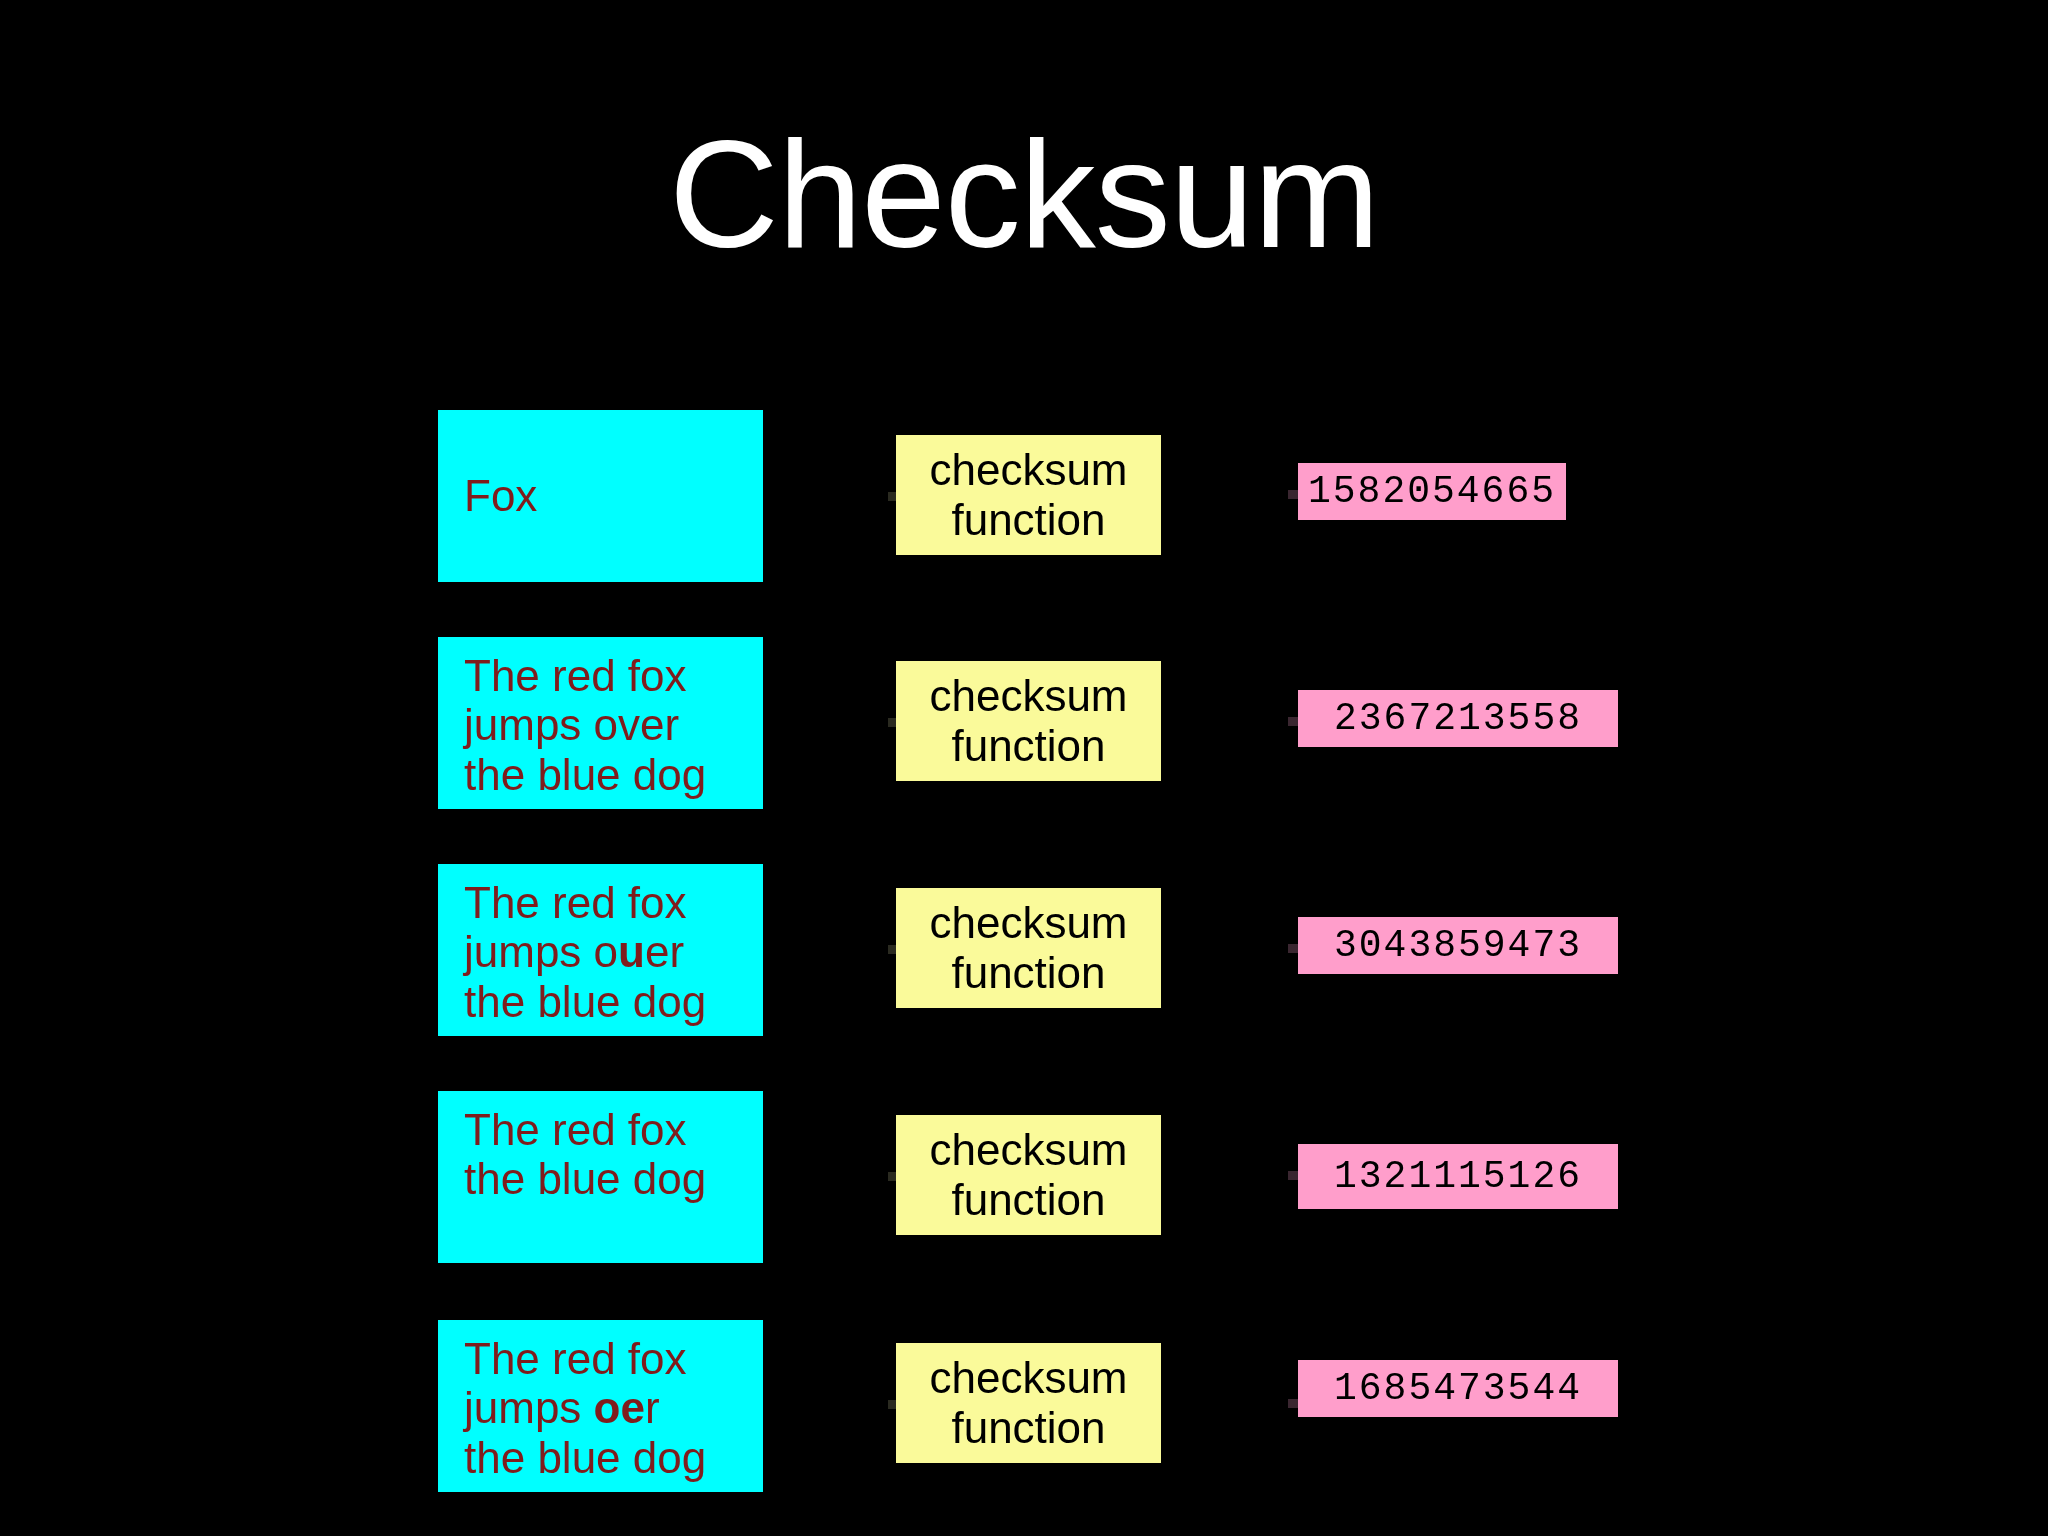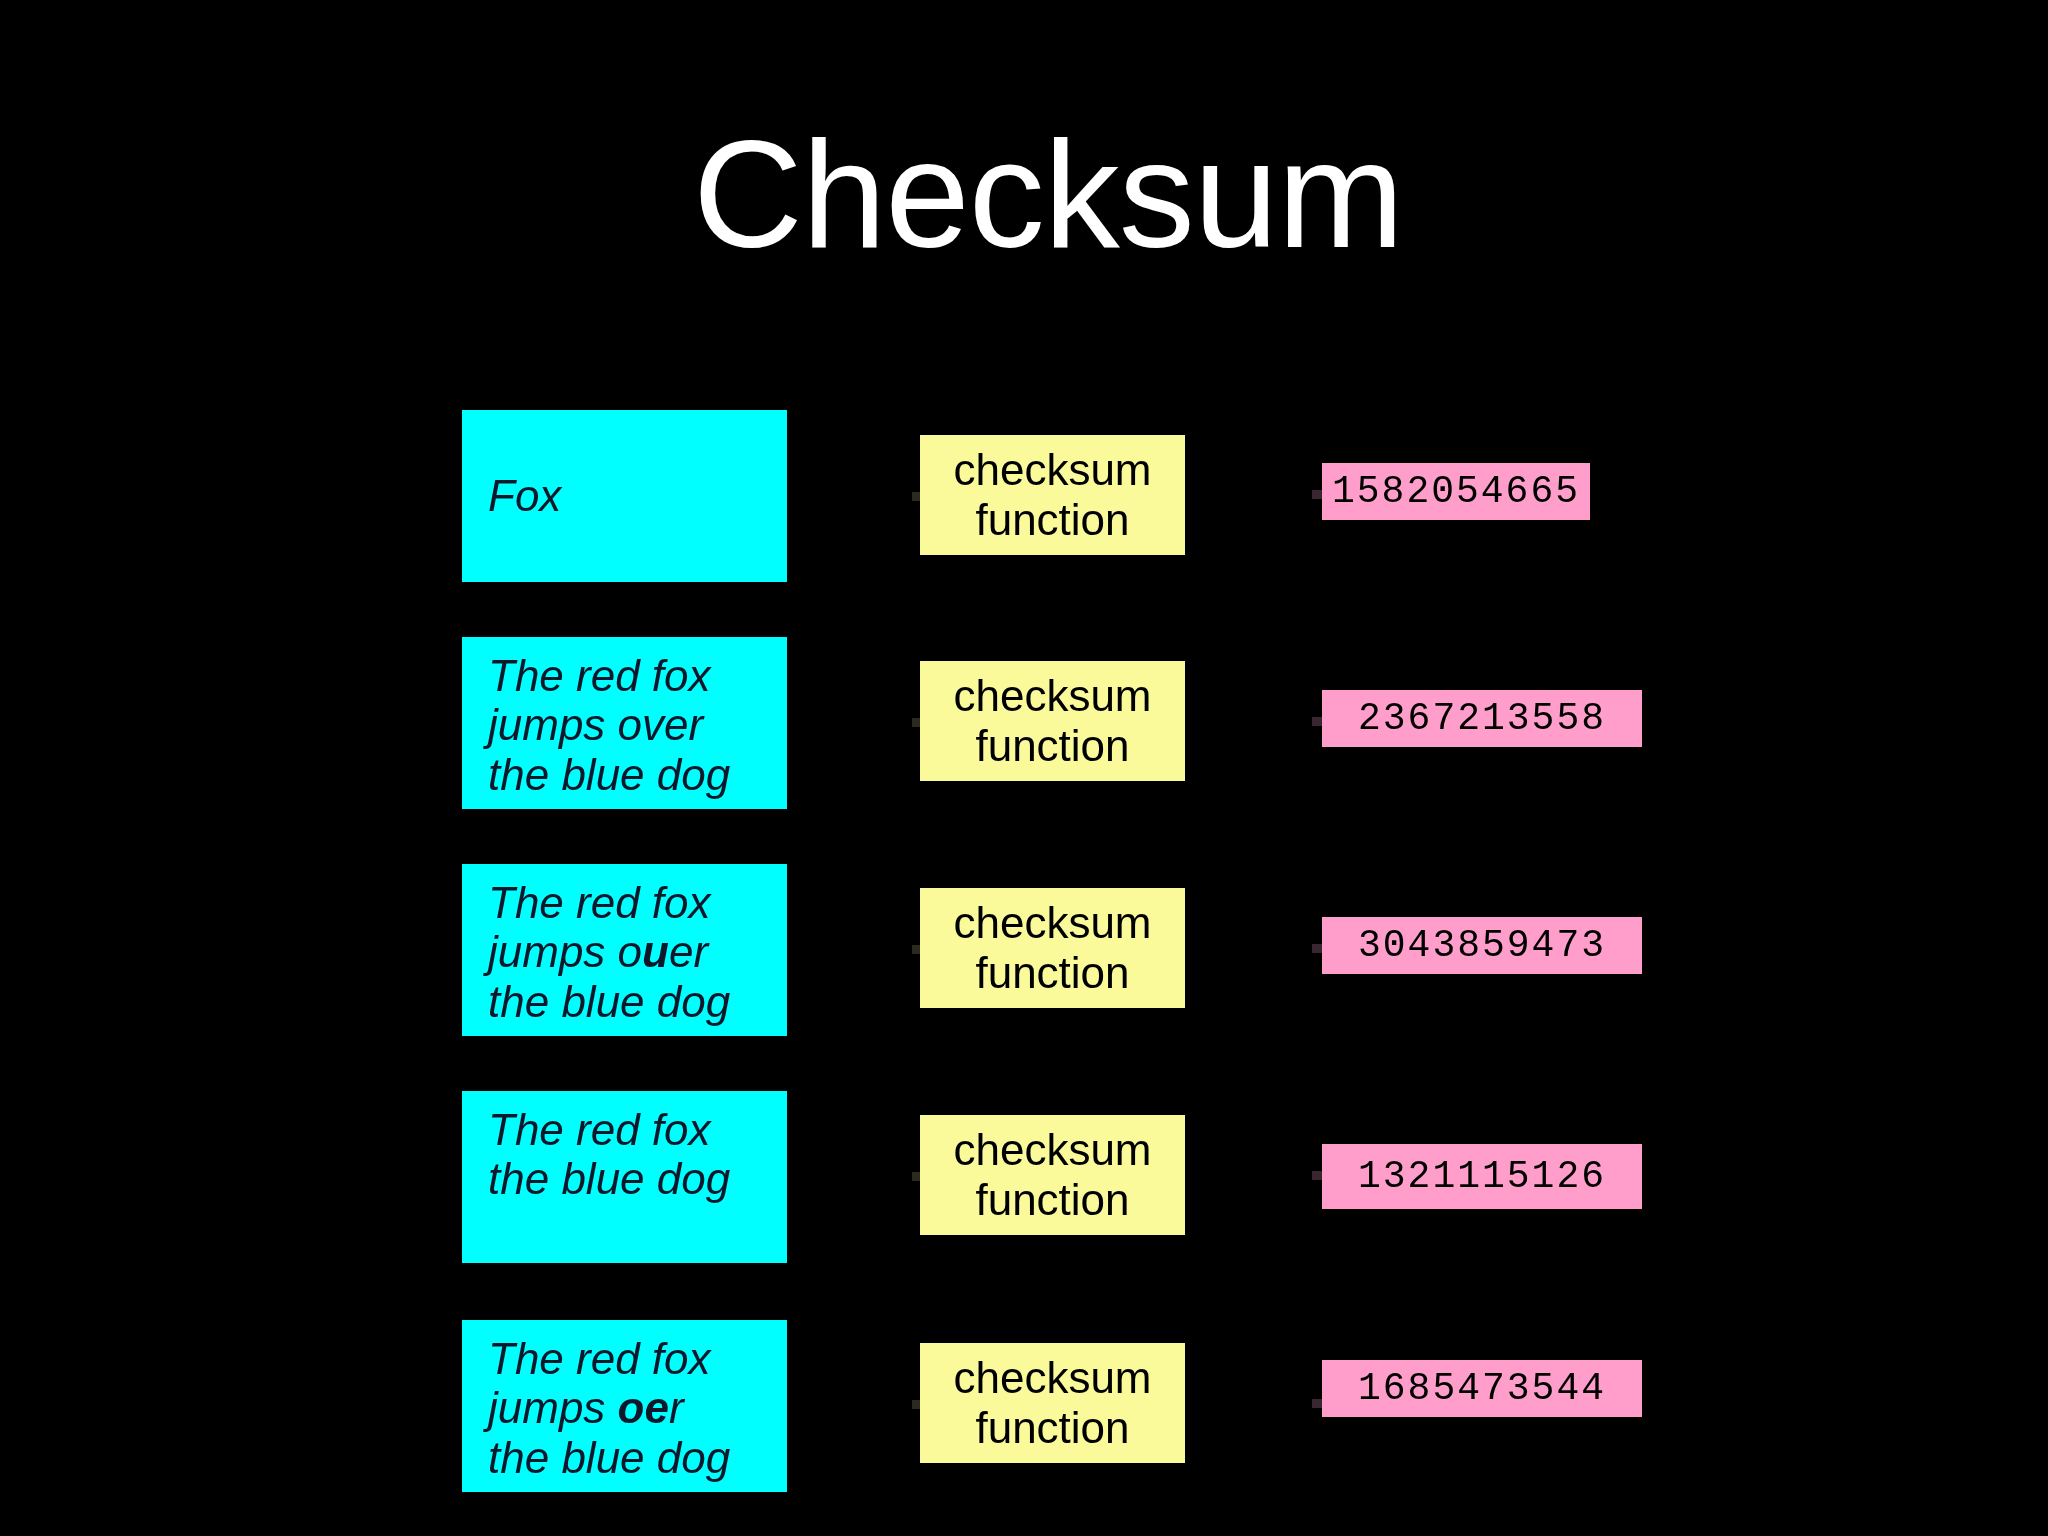--- a/index.html
+++ b/index.html
@@ -19,7 +19,6 @@
     position: absolute;
     inset: 0;
     background: #000000;
-    margin-left: 24px;
   }
 
   

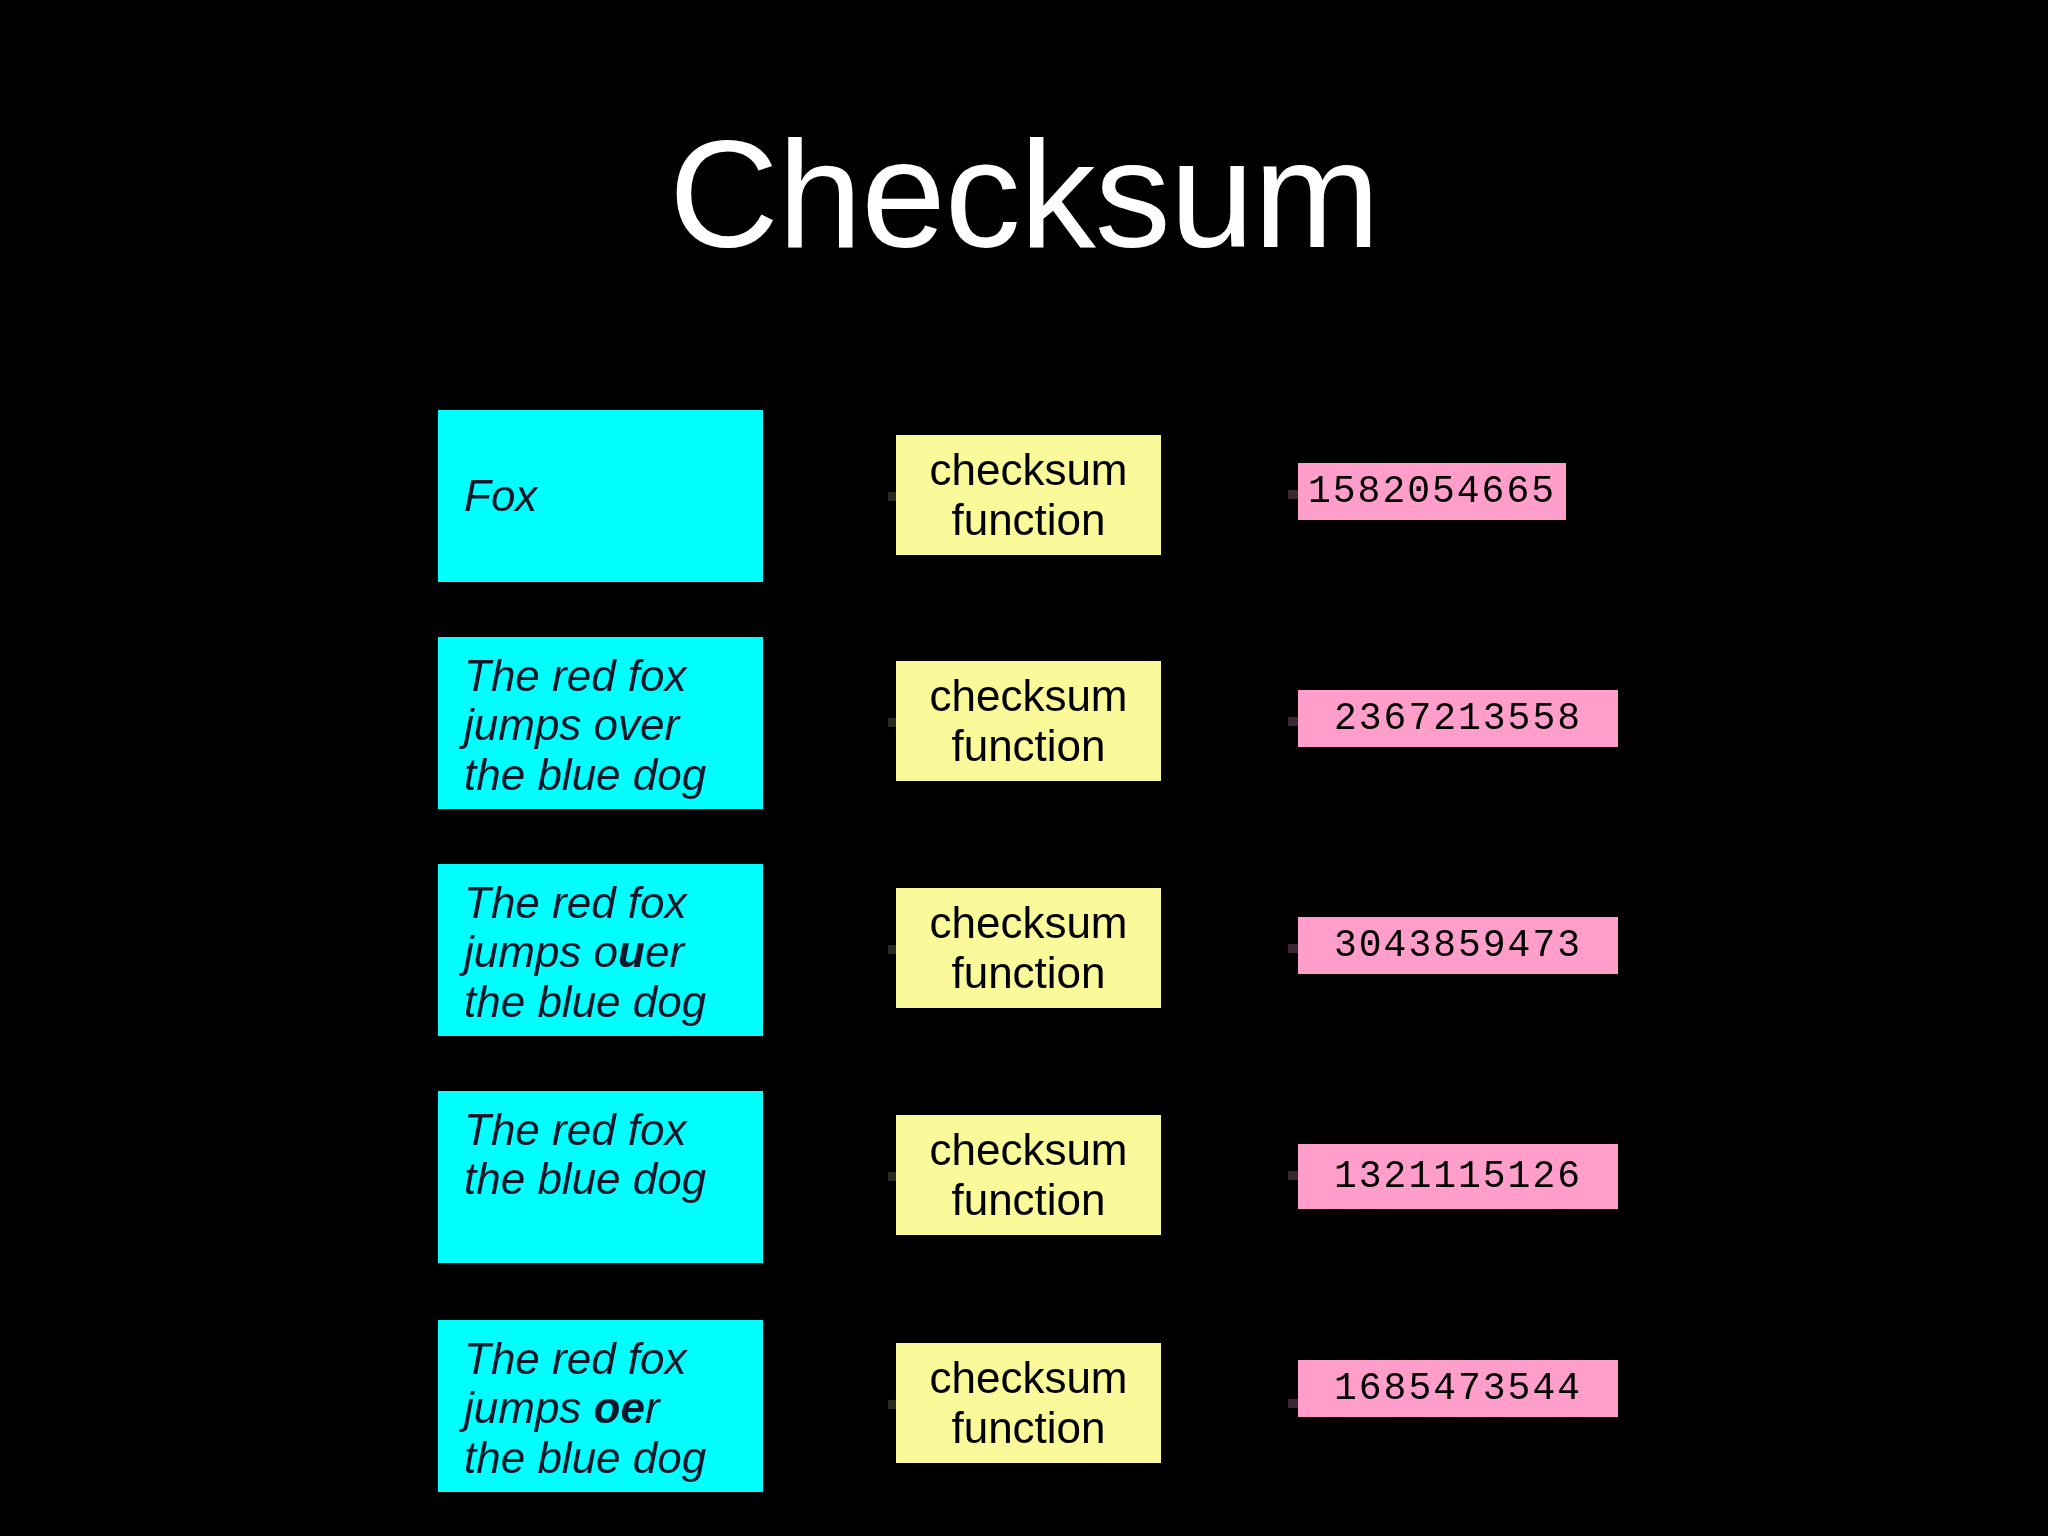--- a/index.html
+++ b/index.html
@@ -56,14 +56,13 @@
   .input-box {
     position: absolute;
     background: #00FFFF;
-    color: #0f172a;
+    color: #7f1d1d;
     font-family: "Liberation Sans", sans-serif;
     font-size: 44px;
     line-height: 1.12;
     padding: 14px 0 14px 26px;
     box-sizing: border-box;
     text-align: left;
-    font-style: italic;
   }
   .input-box.tall-first {
     display: flex;

